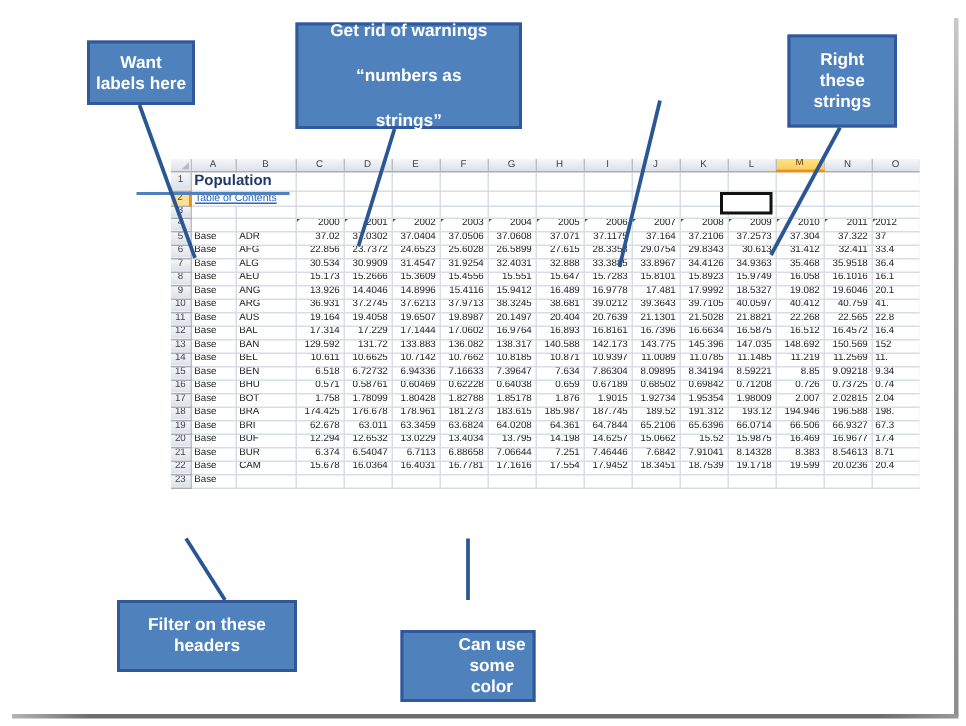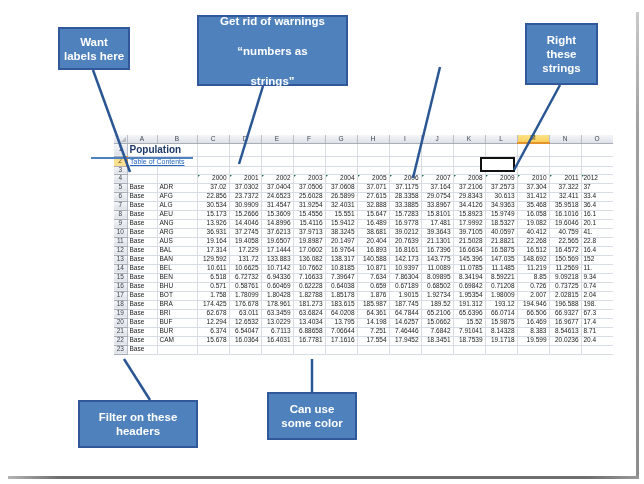--- a/index.html
+++ b/index.html
@@ -13,7 +13,7 @@
     background:linear-gradient(to right,#b5b5b5 0%,#6f6f6f 8%,#6f6f6f 92%,#9a9a9a 100%);}
 
   
-  #sheet{position:absolute;left:78px;top:135px;width:499px;height:238px;overflow:hidden;
+  #sheet{position:absolute;left:78px;top:106px;width:499px;height:238px;overflow:hidden;
          background:#fff;padding-left:36px;}
   #grid{border-collapse:collapse;table-layout:fixed;width:499px;}
   #grid td{padding:0 2px;font-size:6.5px;line-height:1;white-space:nowrap;overflow:hidden;

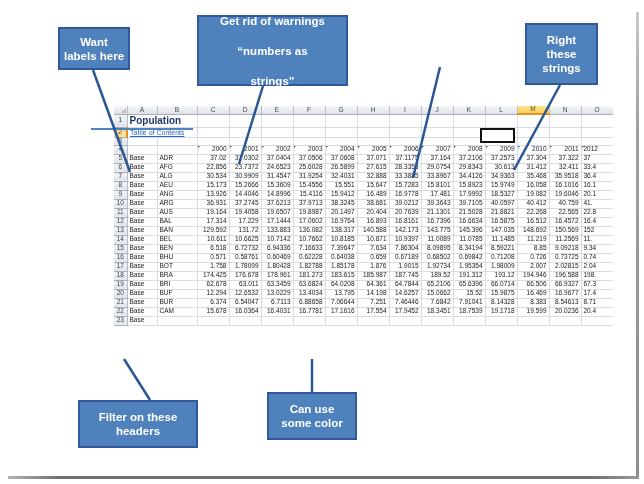--- a/index.html
+++ b/index.html
@@ -48,7 +48,7 @@
   #co-dec{left:405px;top:23px;width:83px;height:44px;}
   #co-align{left:525px;top:23px;width:73px;height:62px;}
   #co-filter{left:78px;top:400px;width:120px;height:48px;}
-  #co-color{left:267px;top:392px;width:90px;height:48px;}
+  #co-color{left:267px;top:420px;width:90px;height:48px;padding-left:32px;}
 
   #connectors{position:absolute;left:0;top:0;width:644px;height:484px;pointer-events:none;}
 </style>

